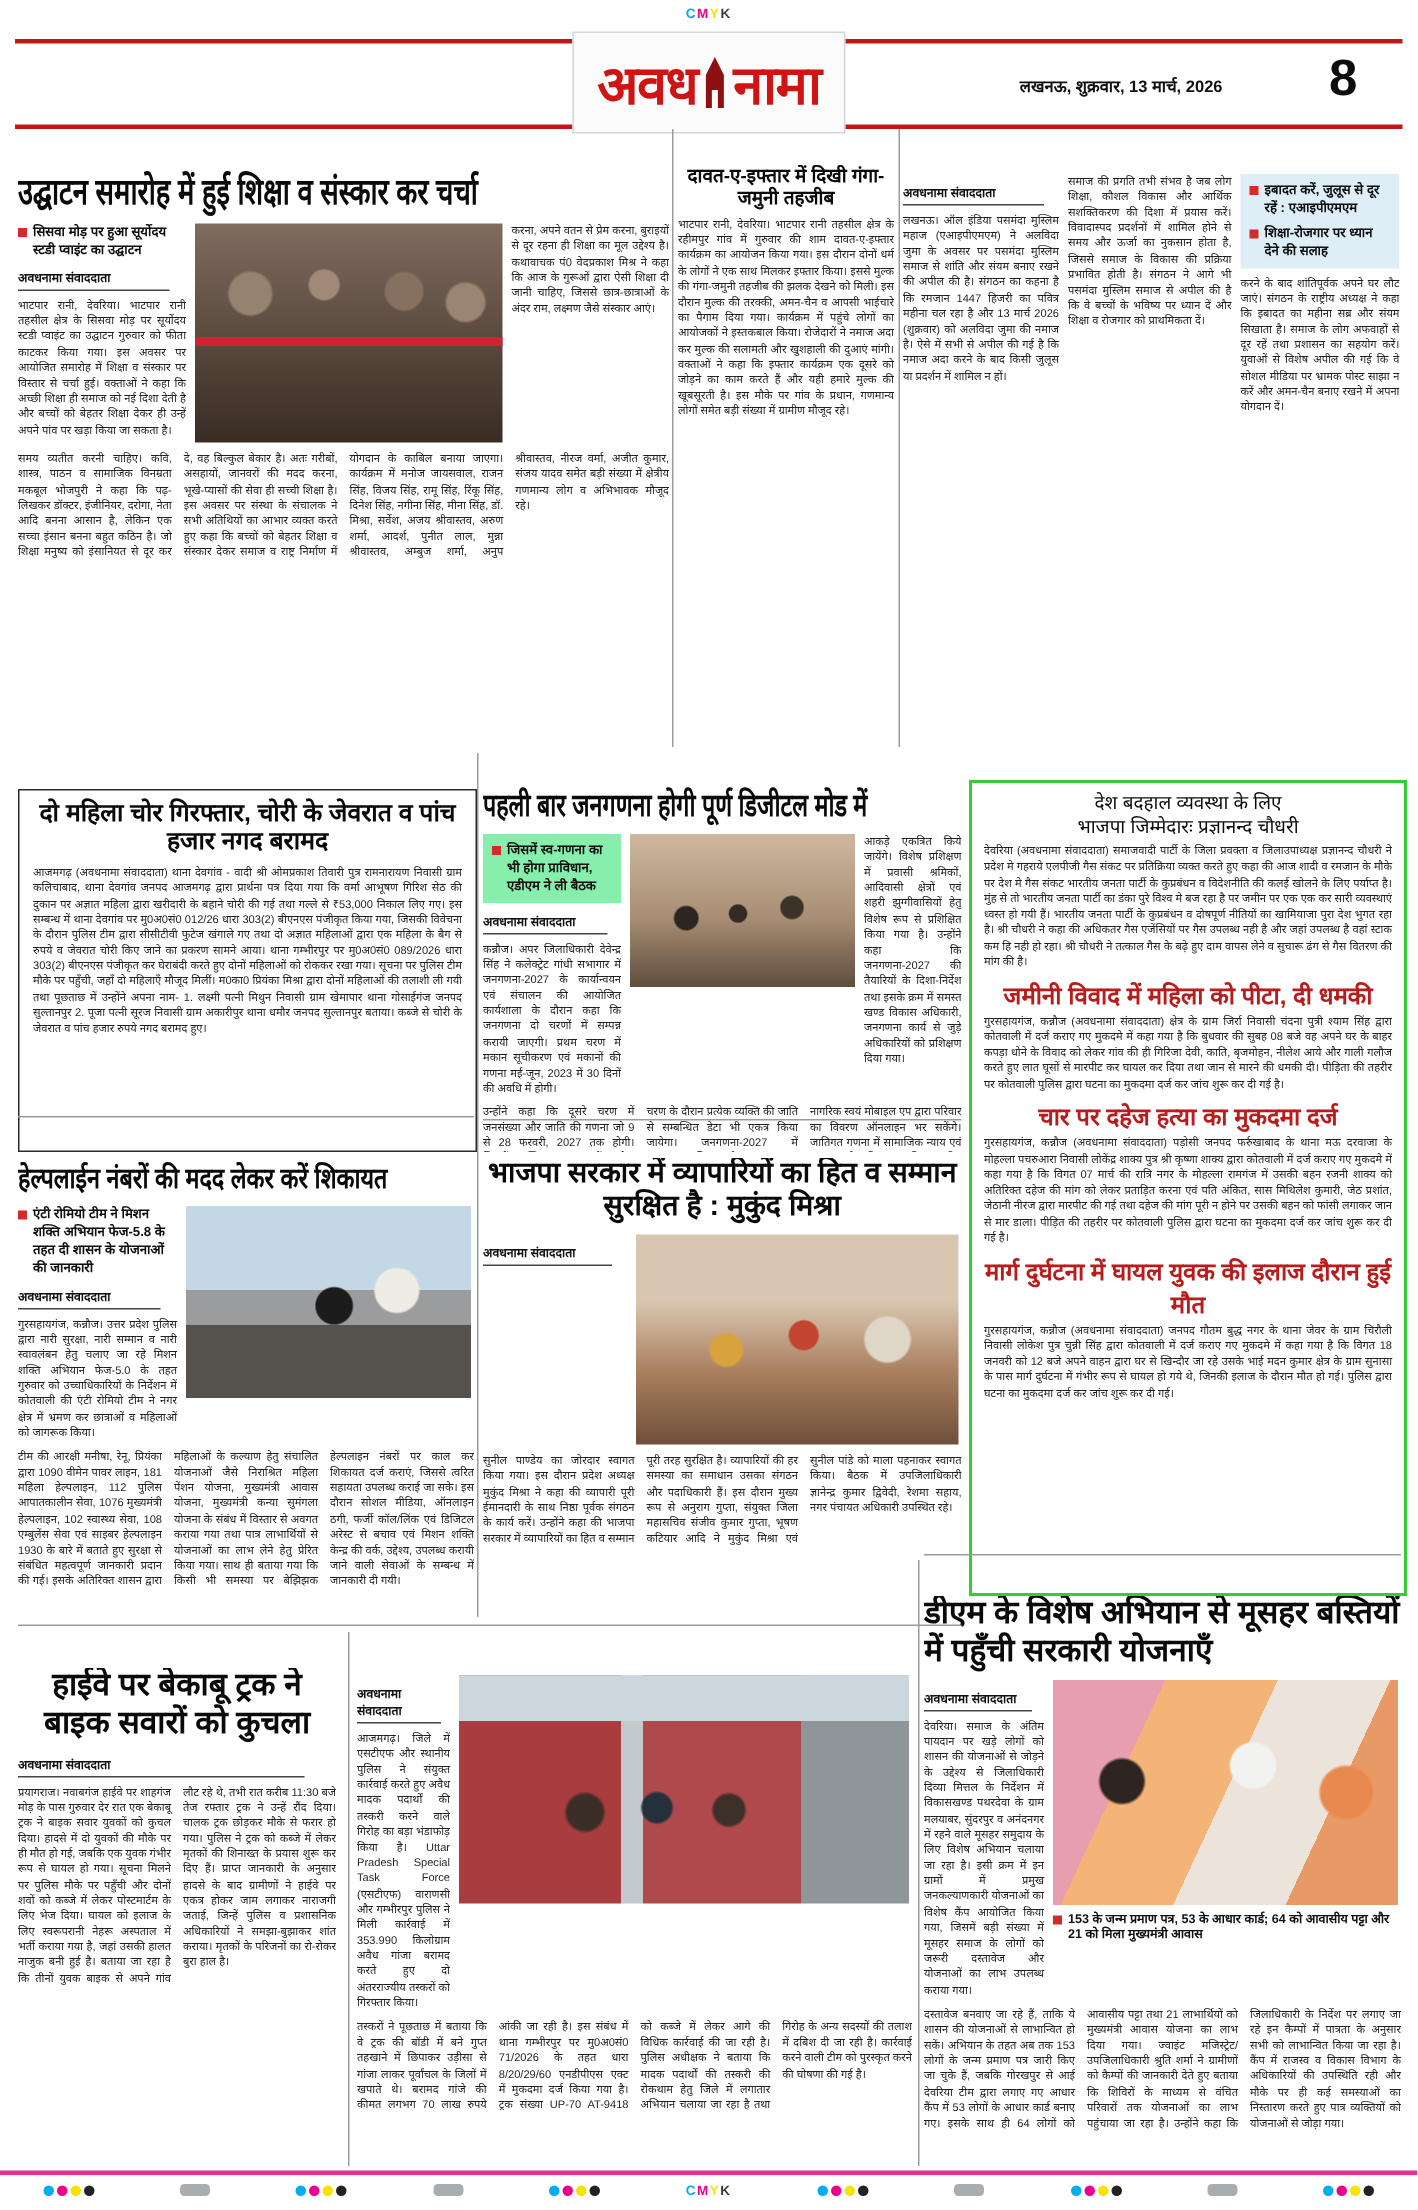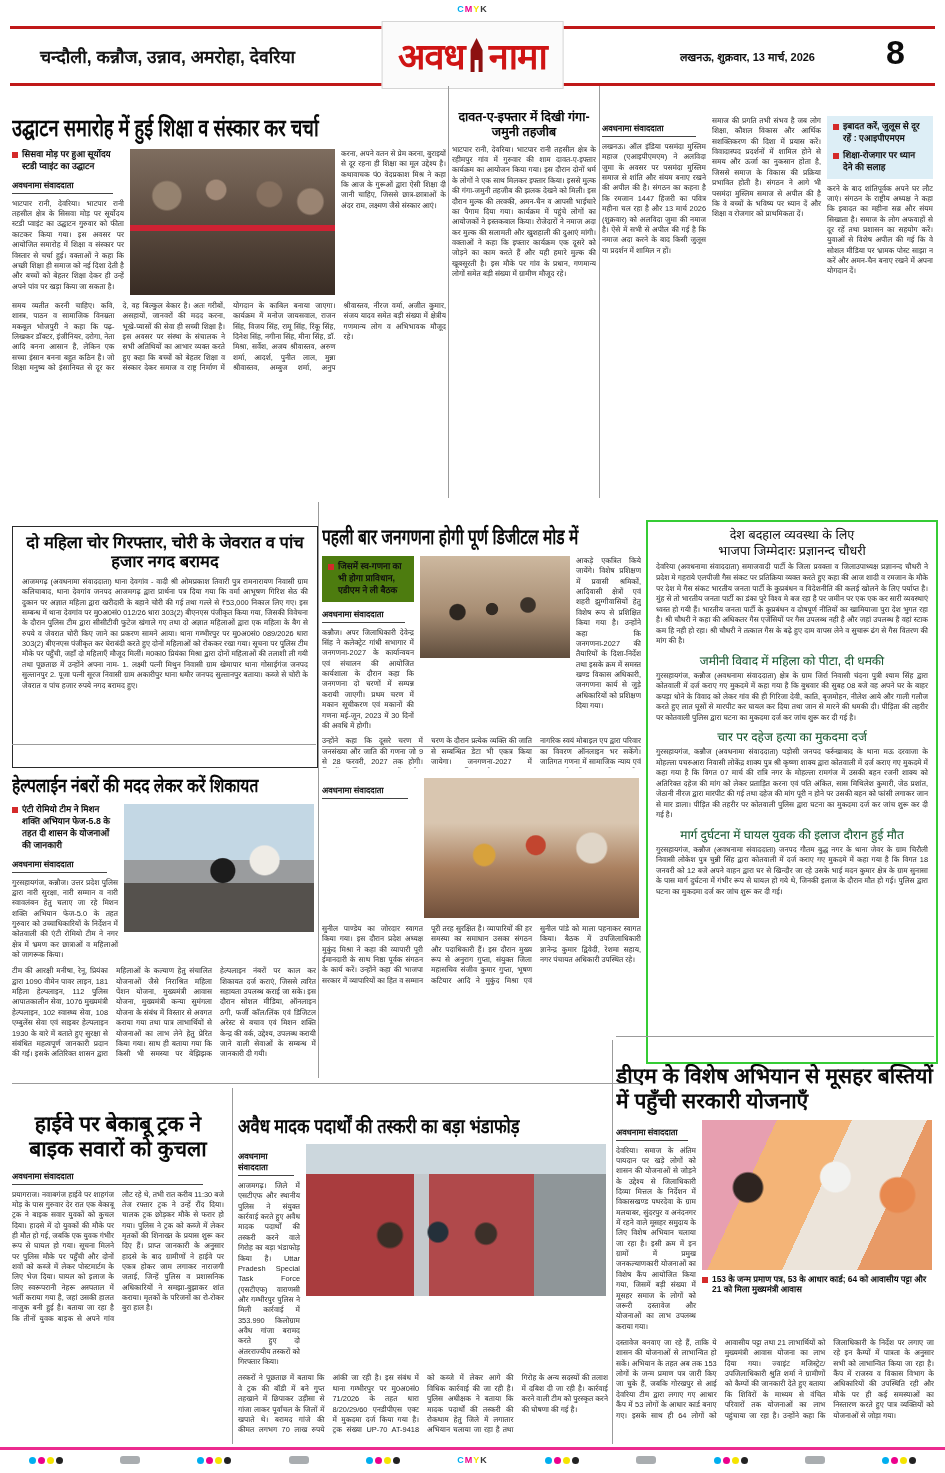--- a/index.html
+++ b/index.html
@@ -98,7 +98,6 @@
   </div>
 
   <div id="masthead">
-    <div class="cities">चन्दौली, कन्नौज, उन्नाव, अमरोहा, देवरिया</div>
     <div class="logo">
       <span class="logo-text">अवध</span>
       <span class="logo-building">

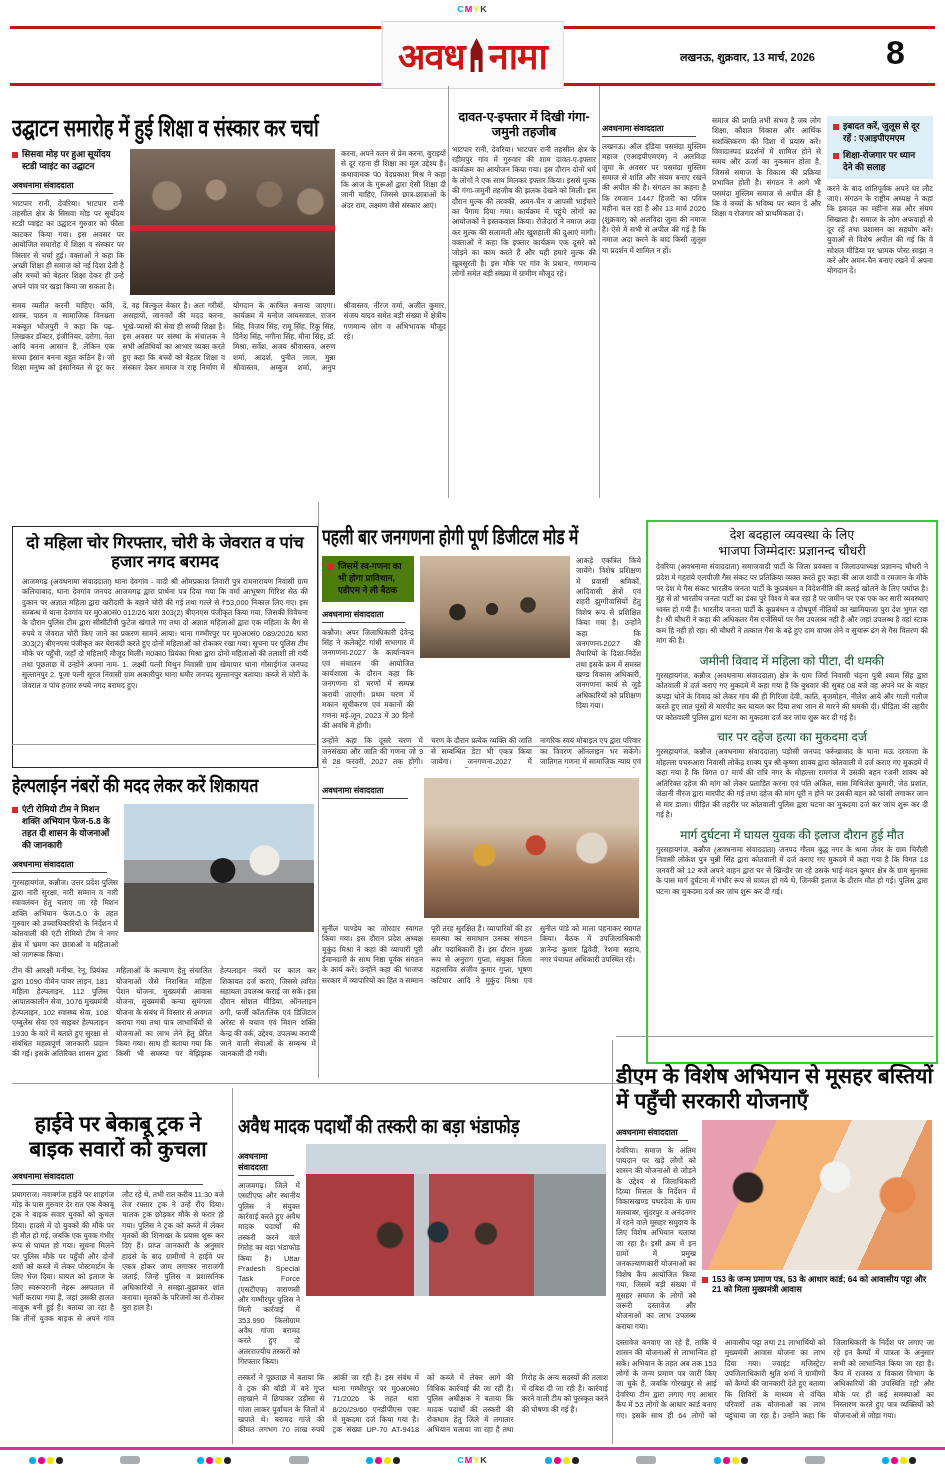--- a/index.html
+++ b/index.html
@@ -39,7 +39,7 @@
   .bullet-item{display:flex;gap:4px;font-size:8.8px;font-weight:bold;line-height:1.35;color:#101010;}
   .bullet-sq{width:6px;height:6px;background:#d42a2a;flex:none;margin-top:3px;}
   .hibox{background:#ddeef6;padding:5px 6px;display:flex;flex-direction:column;gap:5px;}
-  .graybox{background:#4d7c0f;padding:5px 6px;}
+  .graybox{background:#86efac;padding:5px 6px;}
   .h-nowrap{white-space:nowrap;overflow:visible;font-weight:bold;color:#0a0a0a;}
   .scale{display:inline-block;transform-origin:left center;}
   .h-center{font-weight:bold;color:#0a0a0a;text-align:center;line-height:1.18;}

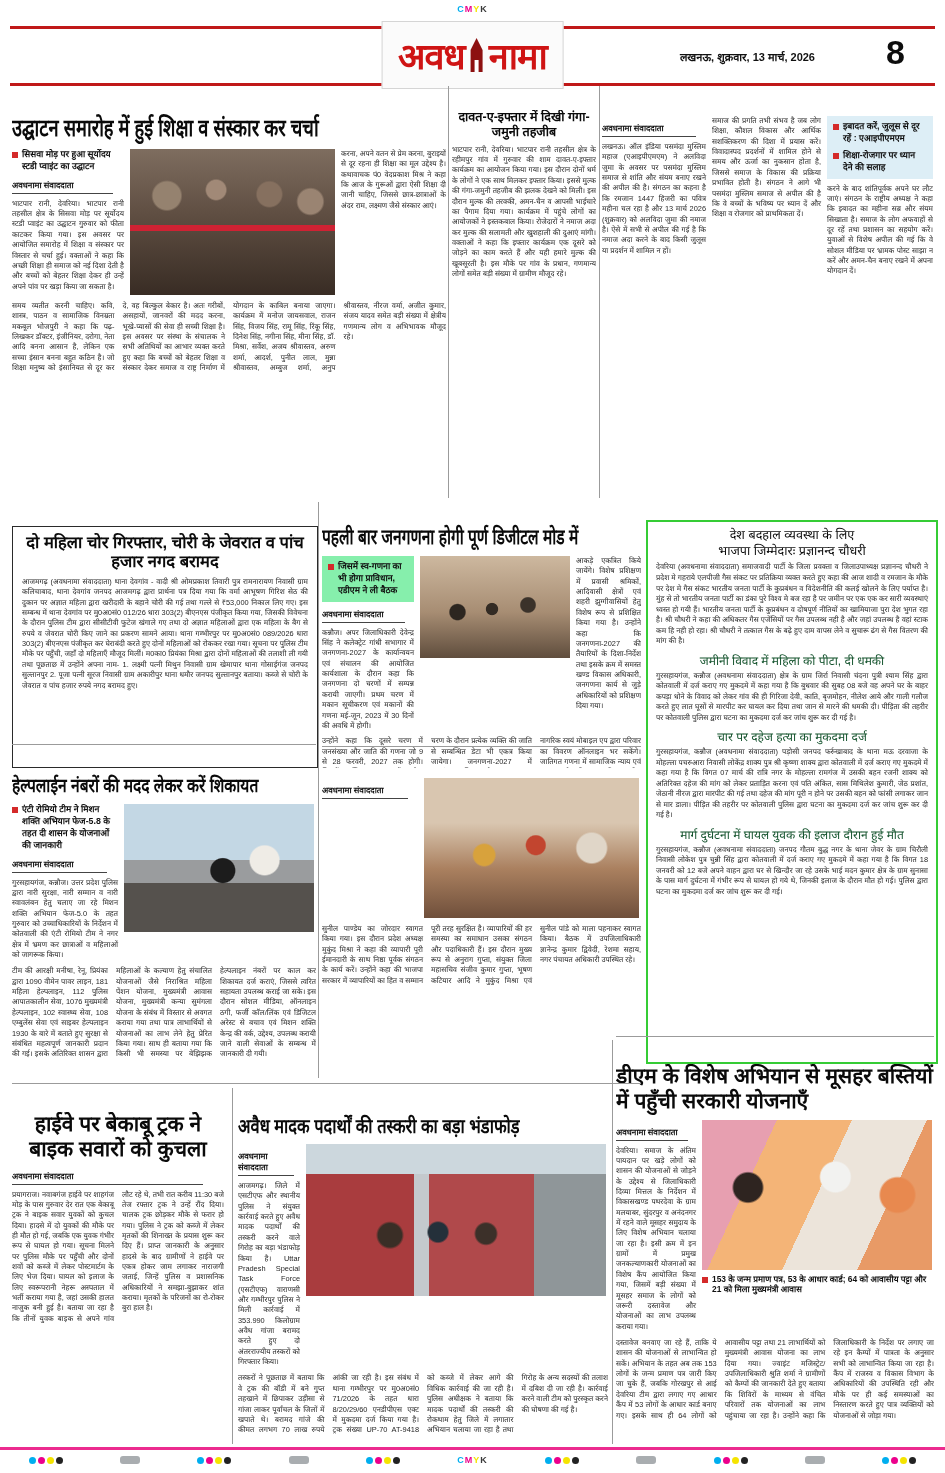--- a/index.html
+++ b/index.html
@@ -84,7 +84,7 @@
   #a4{border:1px solid #2a2a2a;padding:6px 9px;}
   #gbox{border:2px solid #35cc35;padding:6px 8px;}
   .g-head{font-size:12.6px;font-weight:normal;text-align:center;line-height:1.25;color:#0a0a0a;}
-  .g-sub{font-size:12px;font-weight:normal;text-align:center;margin:5px 0 2px;color:#14532d;}
+  .g-sub{font-size:16px;font-weight:bold;text-align:center;margin:5px 0 2px;color:#b91c1c;}
   .g-body{font-size:7.4px;line-height:1.42;text-align:justify;color:#1f1f1f;}
   .row{display:flex;gap:6px;}
 </style>

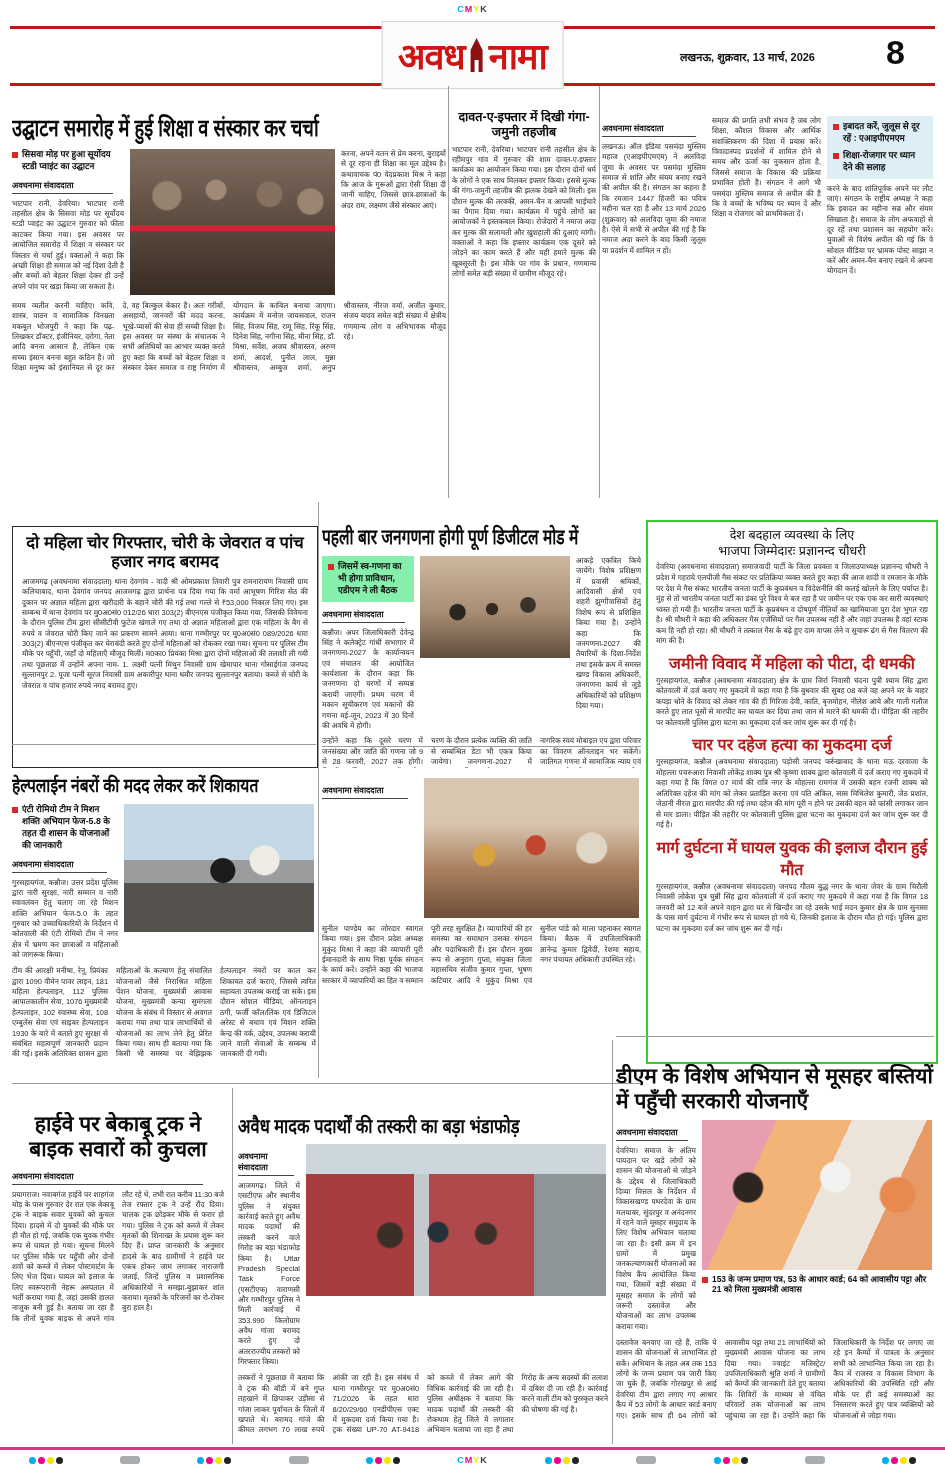--- a/index.html
+++ b/index.html
@@ -215,6 +215,7 @@
   </div>
 
   <div class="art" id="a7" style="left:322px;top:748px;width:319px;height:330px;">
+    <div class="h-center" style="font-size:19px;">भाजपा सरकार में व्यापारियों का हित व सम्मान सुरक्षित है : मुकुंद मिश्रा</div>
     <div class="row" style="margin-top:6px;">
       <div style="width:96px;flex:none;">
         <div class="byline">अवधनामा संवाददाता</div>

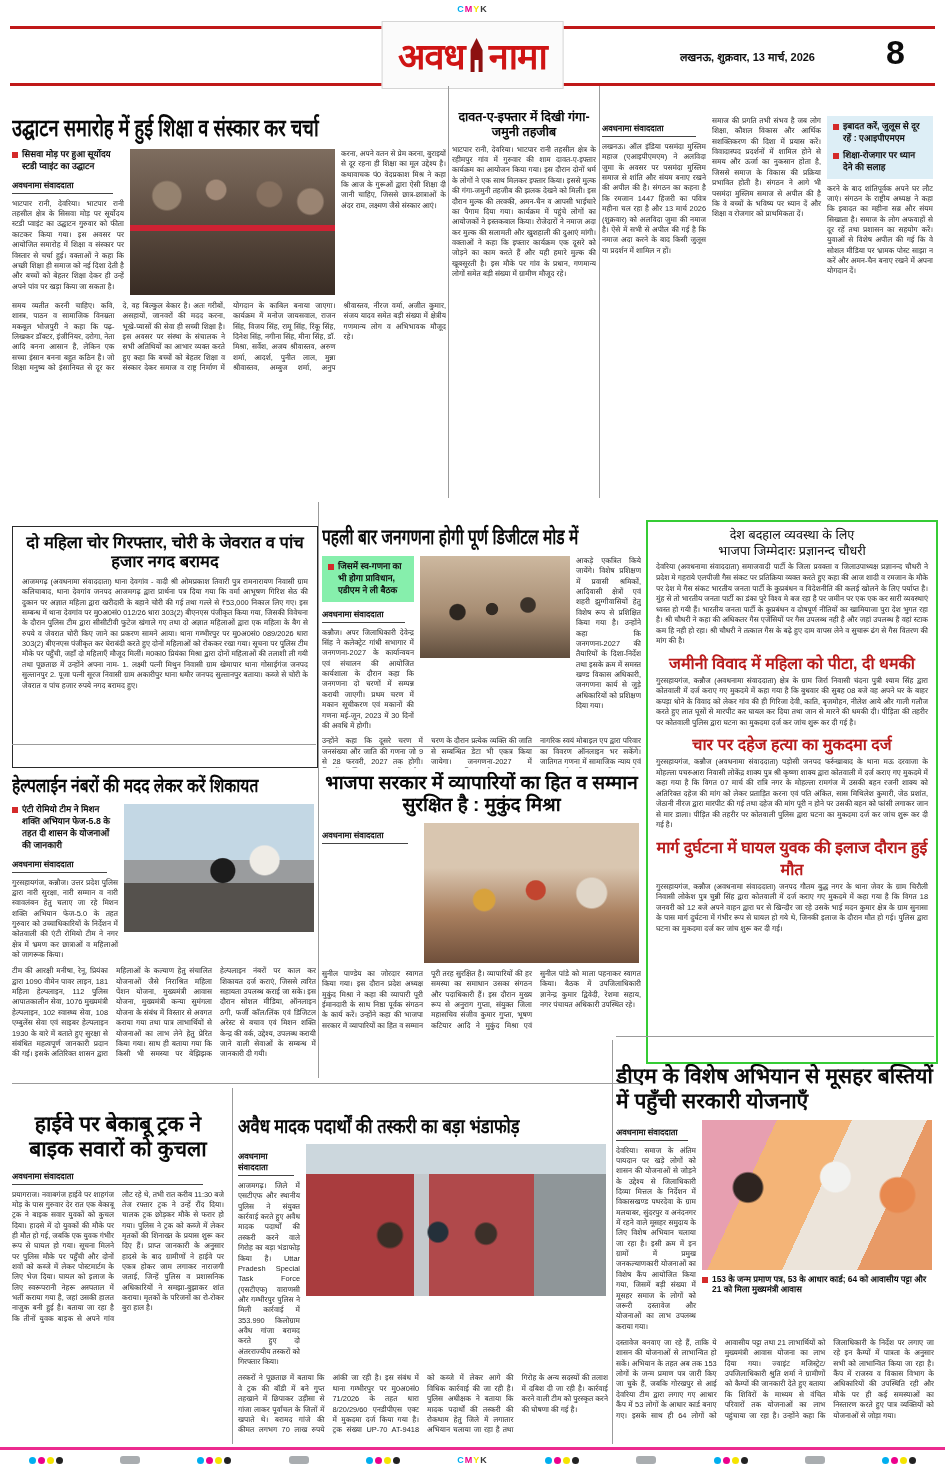--- a/index.html
+++ b/index.html
@@ -250,7 +250,6 @@
   </div>
 
   <div class="art" id="a10" style="left:238px;top:1088px;width:370px;height:356px;">
-    <div class="h-nowrap" style="font-size:20px;"><span class="scale" style="transform:scaleX(0.82);">अवैध मादक पदार्थों की तस्करी का बड़ा भंडाफोड़</span></div>
     <div class="row" style="margin-top:5px;">
       <div style="width:62px;flex:none;">
         <div class="byline">अवधनामा संवाददाता</div>

